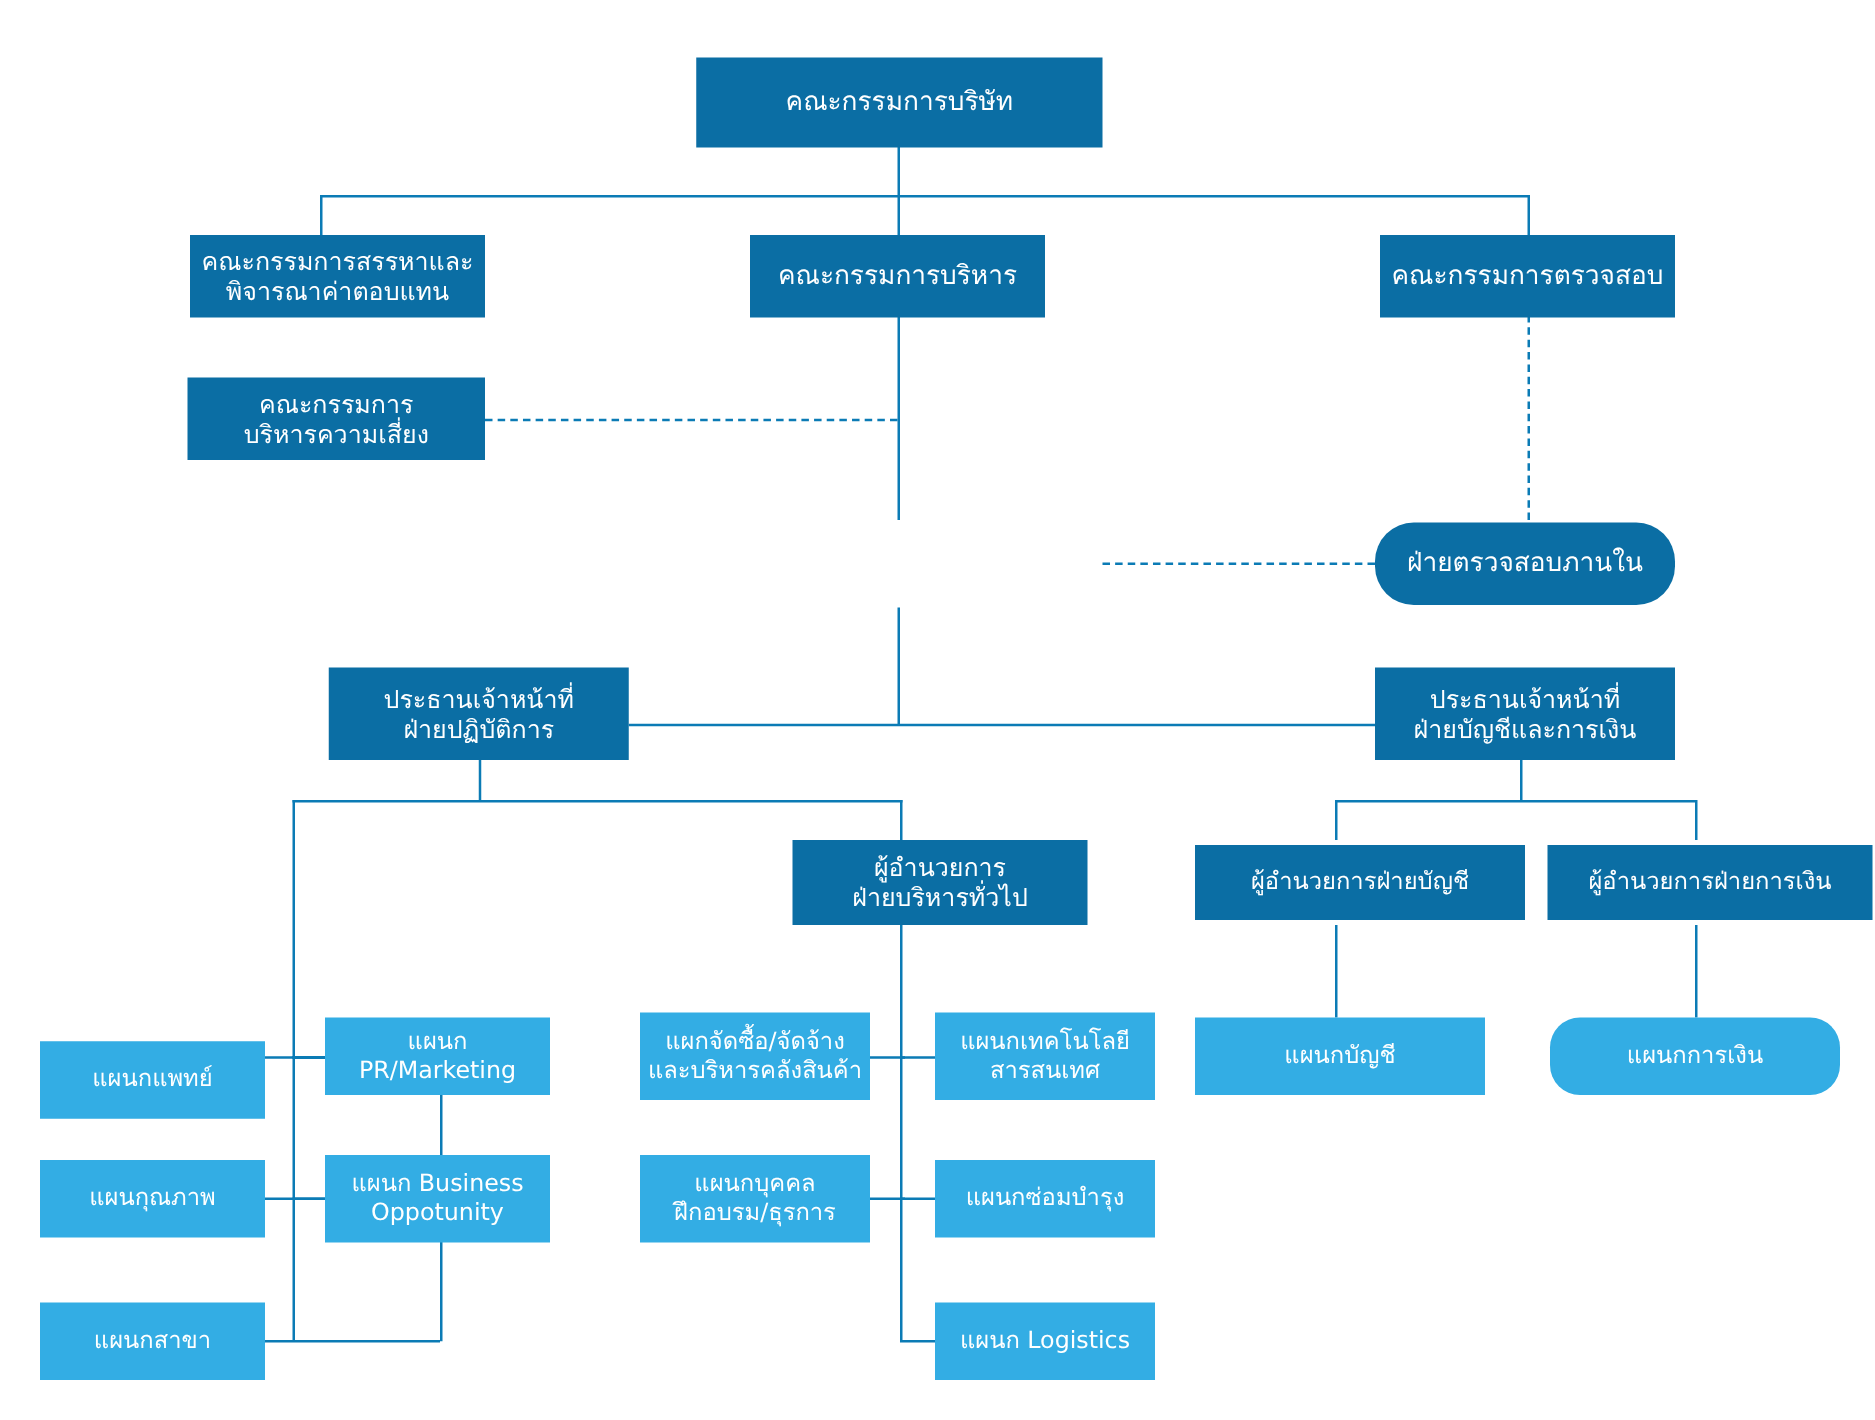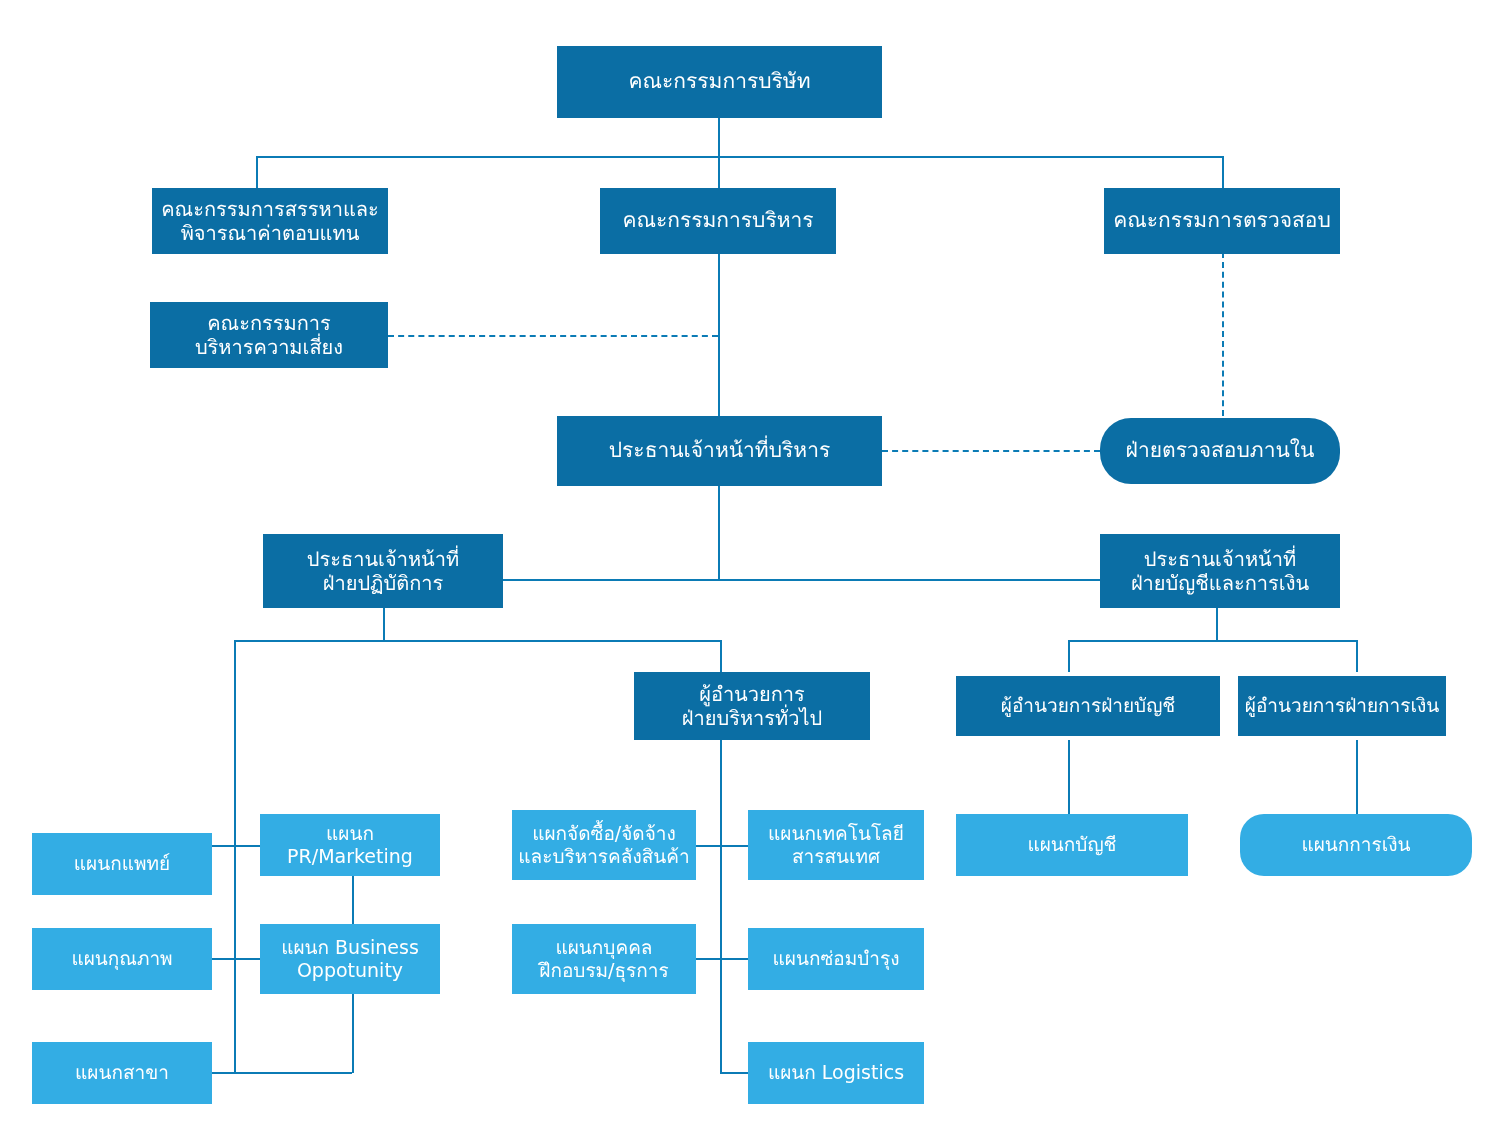--- a/index.html
+++ b/index.html
@@ -95,9 +95,6 @@
 บริหารความเสี่ยง</span>
   </div>
 
-  <div class="node dark t21" style="left:557px;top:416px;width:325px;height:70px;">
-    <span>ประธานเจ้าหน้าที่บริหาร</span>
-  </div>
 
   <div class="node dark t21" style="left:1100px;top:418px;width:240px;height:66px;border-radius:31px;">
     <span>ฝ่ายตรวจสอบภานใน</span>

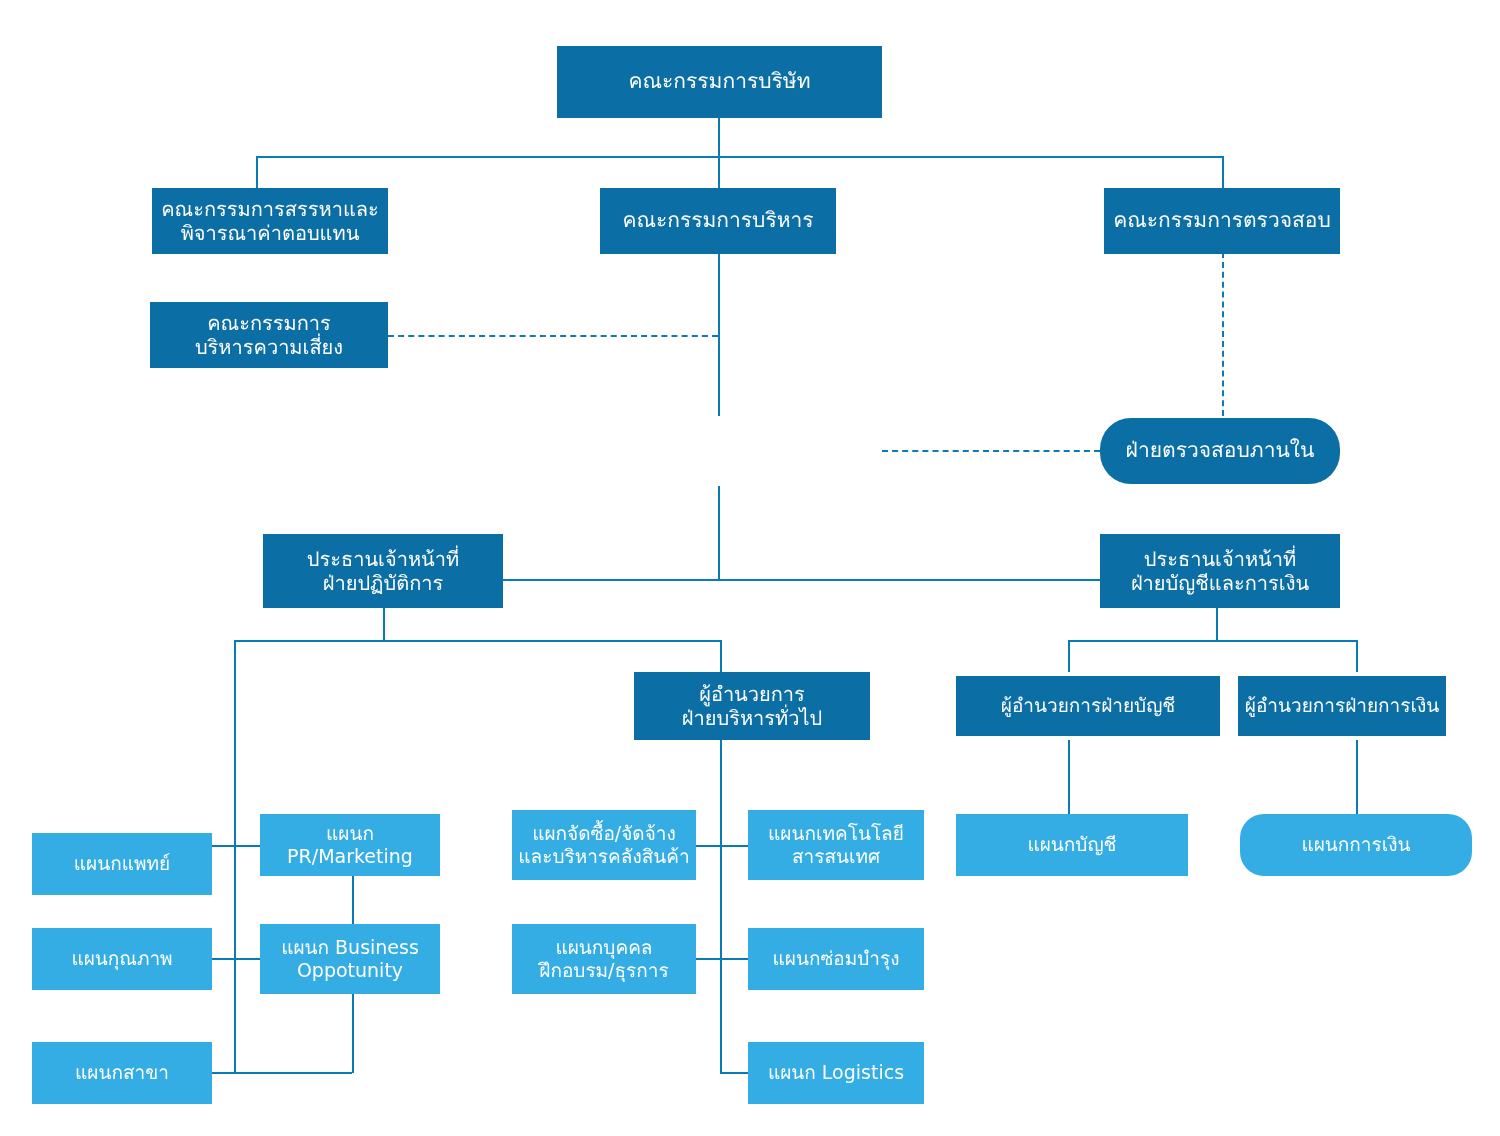--- a/index.html
+++ b/index.html
@@ -119,7 +119,7 @@
     <span>ผู้อำนวยการฝ่ายบัญชี</span>
   </div>
 
-  <div class="node dark t19" style="left:1238px;top:676px;width:208px;height:60px;">
+  <div class="node dark t19" style="left:1238px;top:676px;width:260px;height:60px;">
     <span>ผู้อำนวยการฝ่ายการเงิน</span>
   </div>
 

